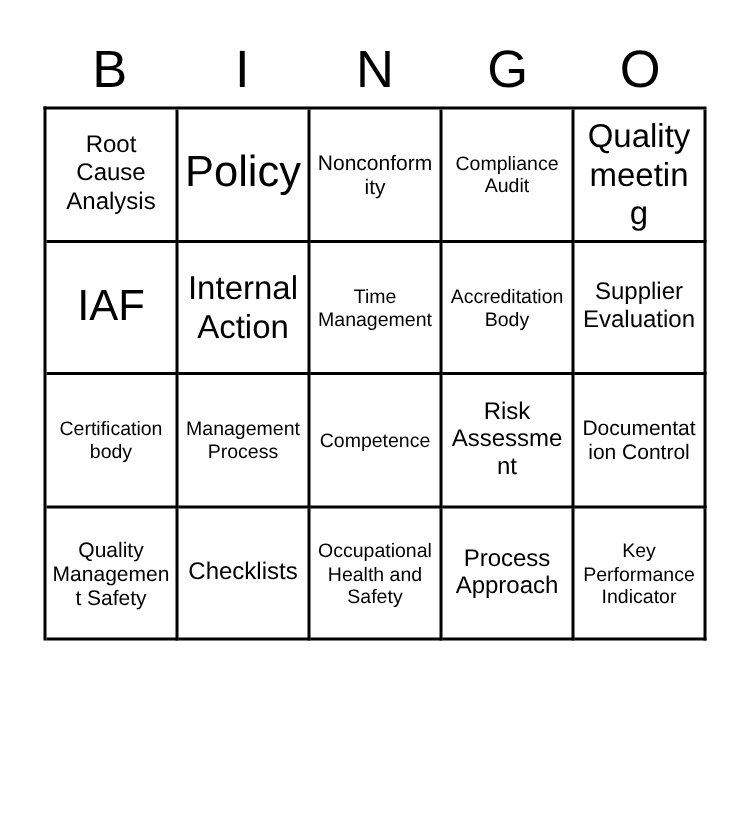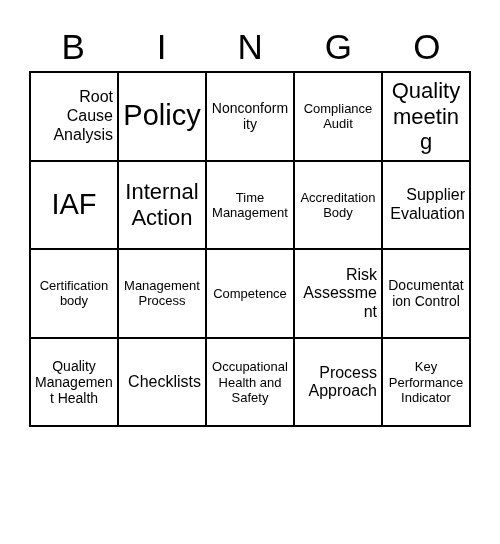--- a/index.html
+++ b/index.html
@@ -69,7 +69,7 @@
   
   .sz-xl { font-size: 29px; }
   .sz-lg { font-size: 22px; }
-  .sz-md { font-size: 16px; text-align: right; }
+  .sz-md { font-size: 16px; }
   .sz-sm { font-size: 13px; }
   .sz-xs { font-size: 14px; }
 </style>

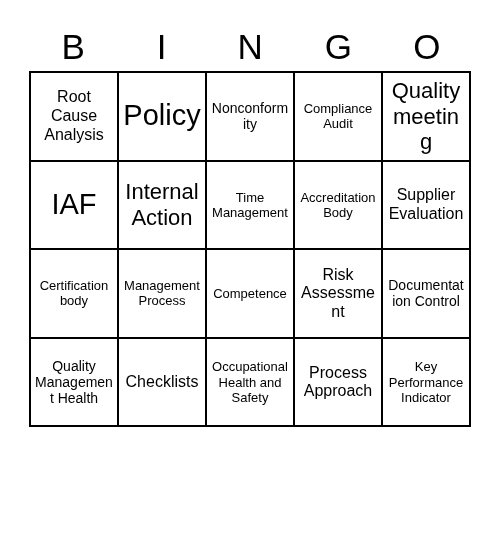--- a/index.html
+++ b/index.html
@@ -144,7 +144,7 @@
 
     <div class="grid-row">
       <div class="cell">
-          <span class="cell-text sz-xs">Quality Management Health</span>
+          <span class="cell-text sz-xs">Quality Management Safety</span>
         </div>
       <div class="cell">
           <span class="cell-text sz-md">Checklists</span>

